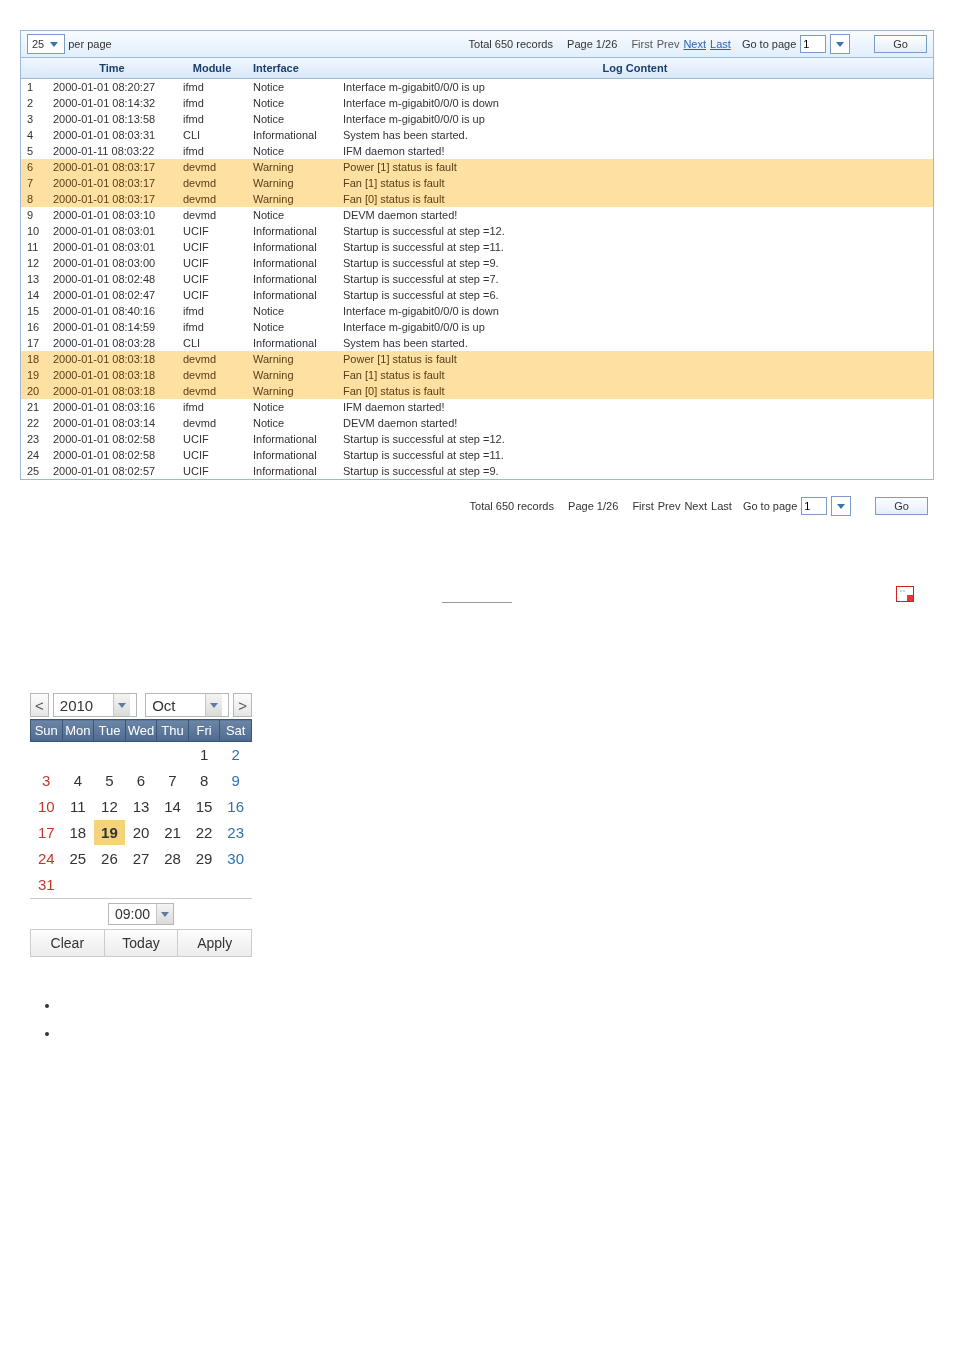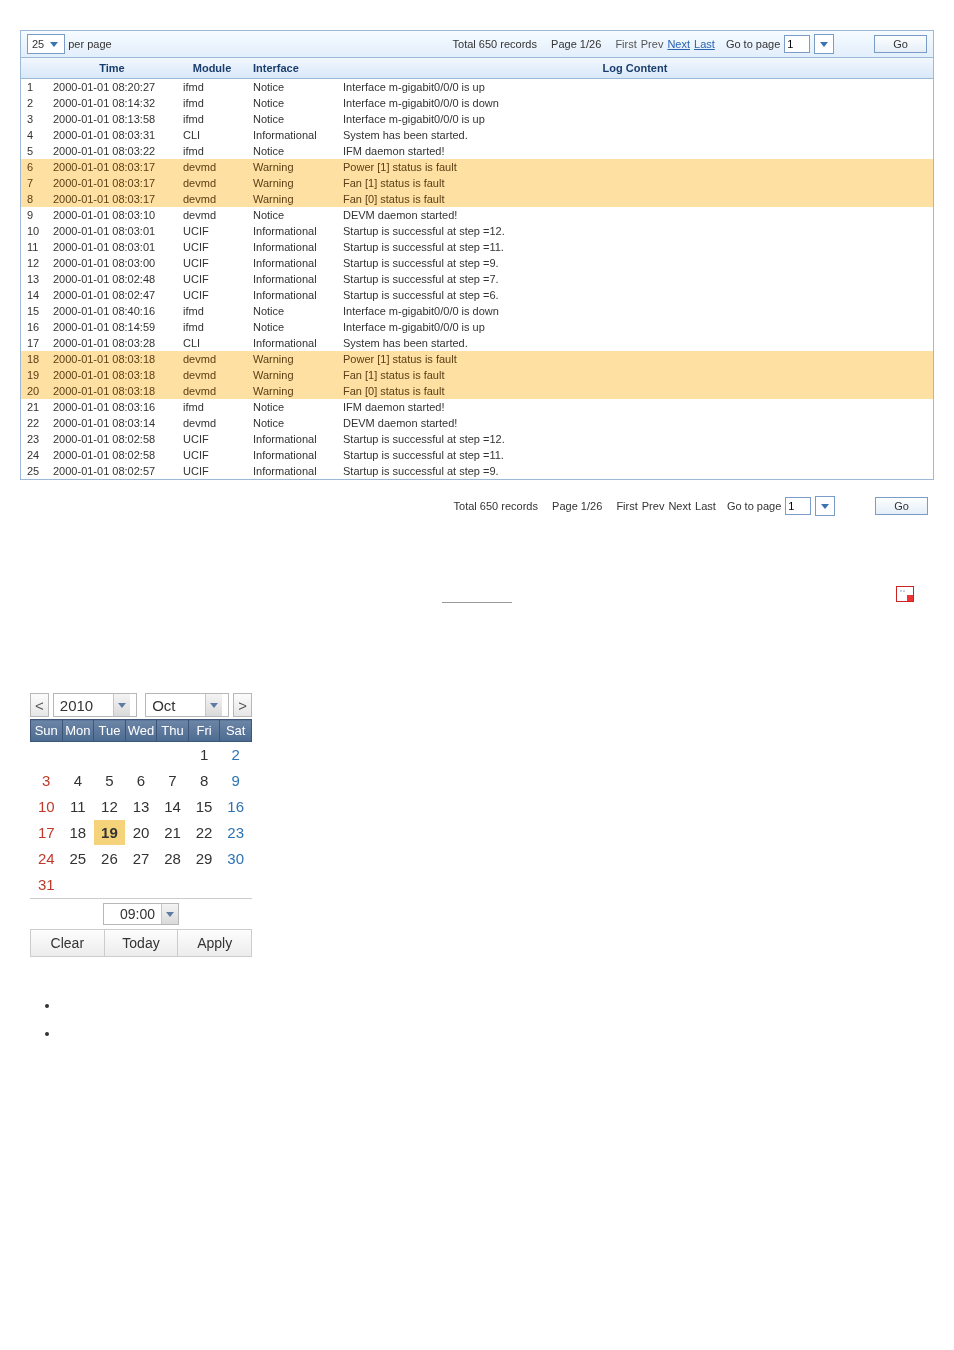--- a/index.html
+++ b/index.html
@@ -82,7 +82,7 @@
     background: linear-gradient(#fefefe, #e4eef8);
     padding: 2px 18px;
     font-size: 11px;
-    margin-left: 36px;
+    margin-left: 20px;
     cursor: pointer;
   }
   table.log-table {

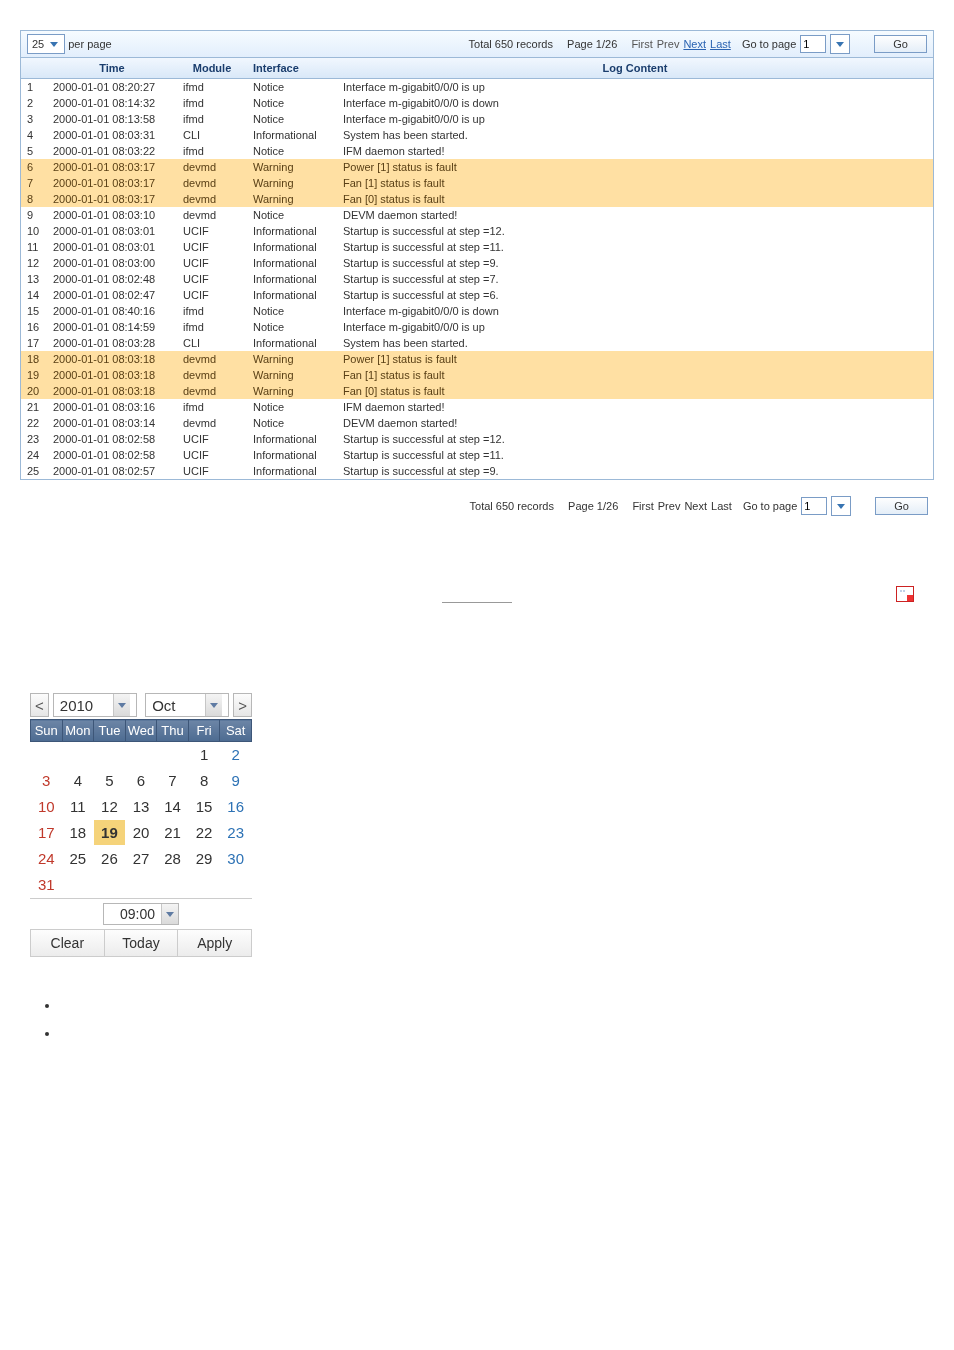--- a/index.html
+++ b/index.html
@@ -349,7 +349,7 @@
         </tr>
         <tr>
           <td>5</td>
-          <td>2000-01-01 08:03:22</td>
+          <td>2000-01-11 08:03:22</td>
           <td>ifmd</td>
           <td>Notice</td>
           <td>IFM daemon started!</td>

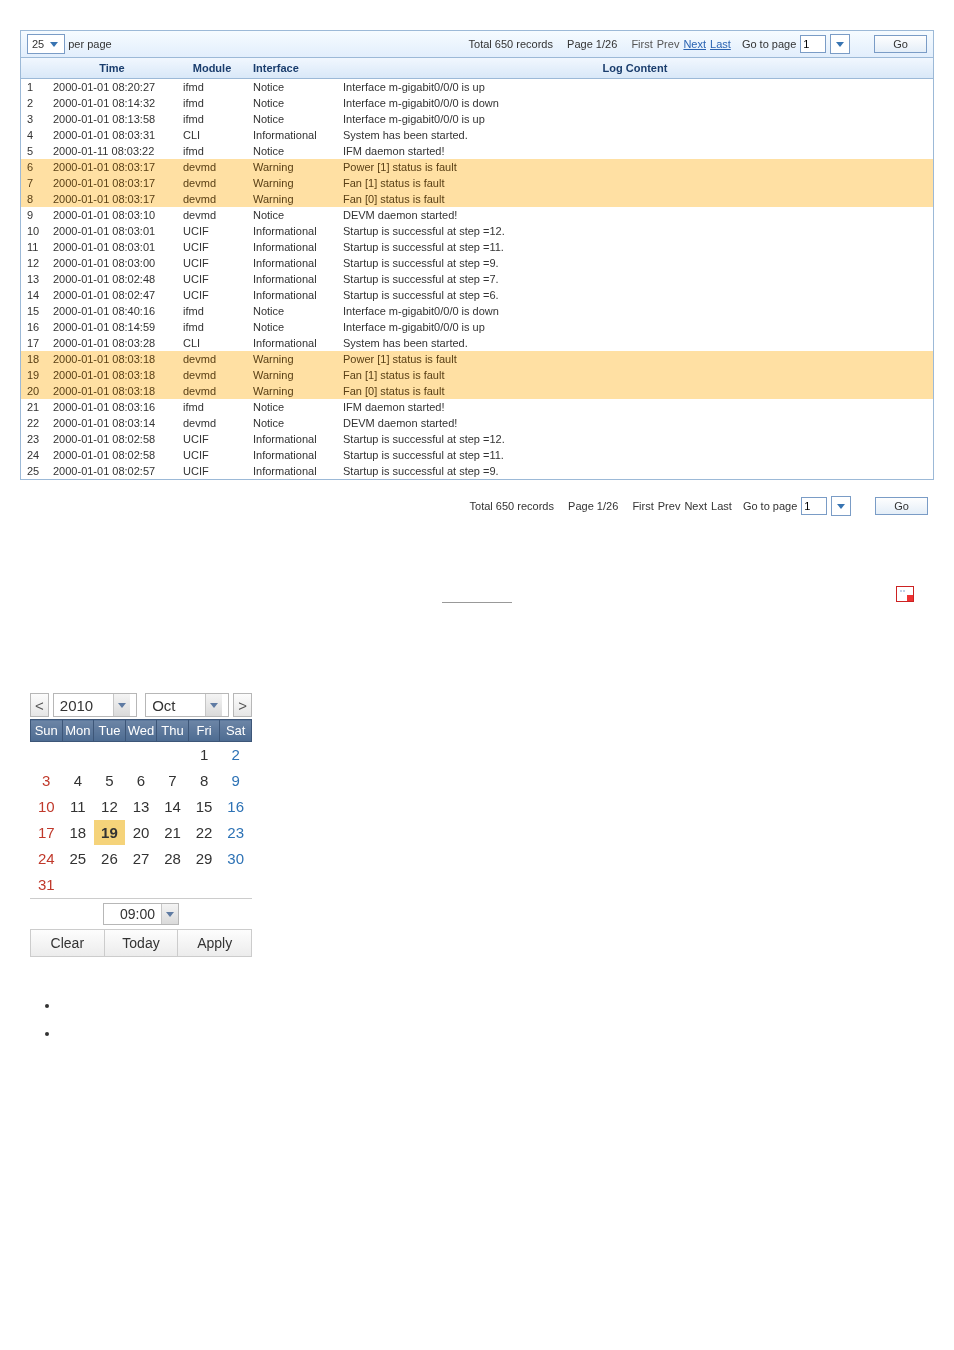--- a/index.html
+++ b/index.html
@@ -235,7 +235,7 @@
     display: inline-flex;
     border: 1px solid #b7b7b7;
     align-items: center;
-    padding-left: 16px;
+    padding-left: 6px;
     height: 20px;
     font-size: 14px;
     justify-content: space-between;

